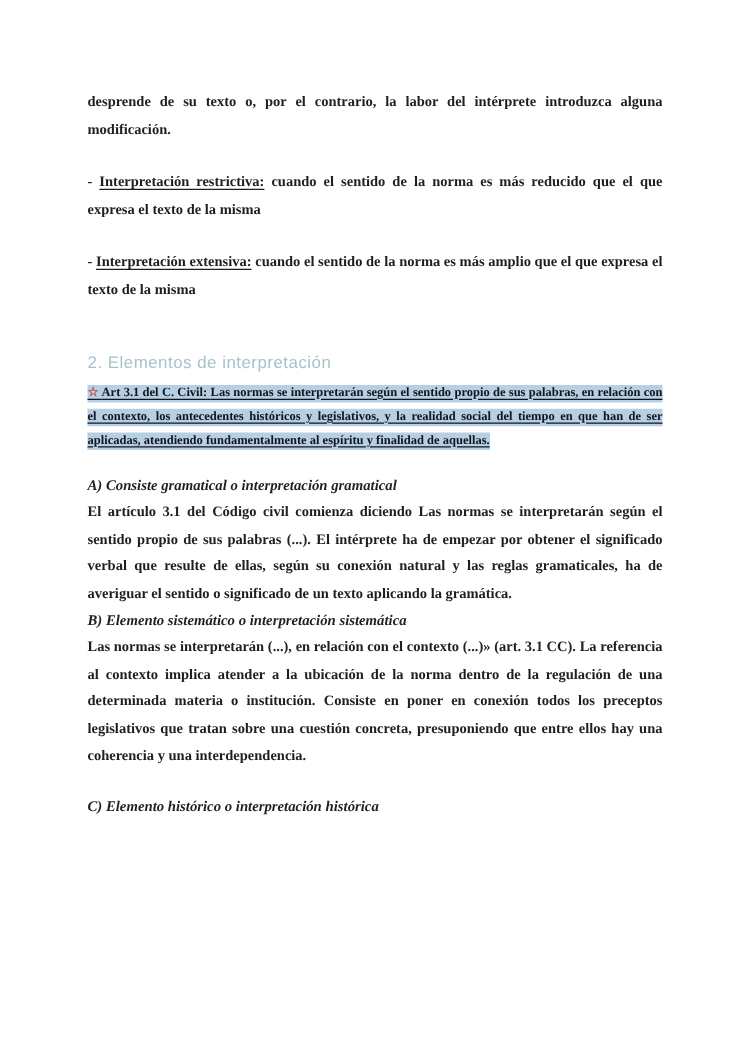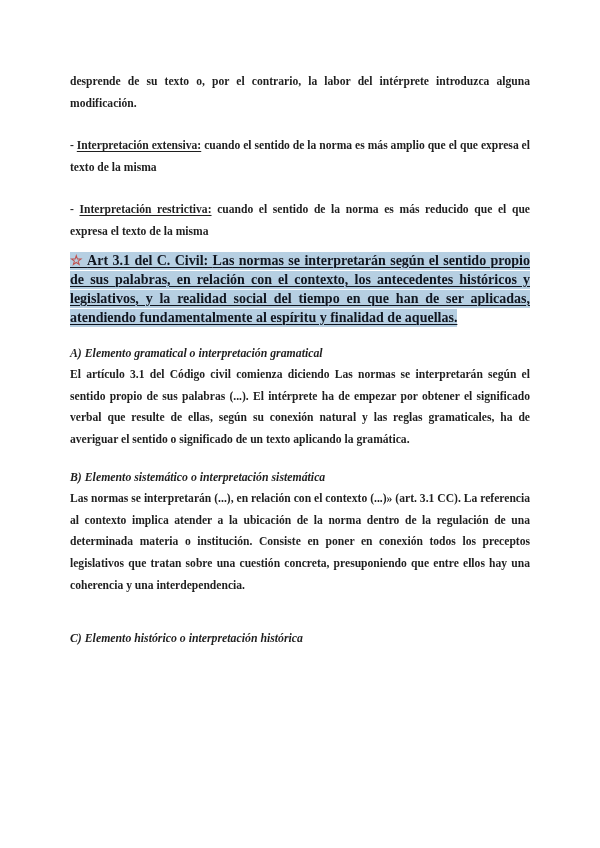--- a/index.html
+++ b/index.html
@@ -71,9 +71,9 @@
   <p class="body-text">desprende de su texto o, por el contrario, la labor del intérprete introduzca alguna modificación.</p>
 
 
+  <p class="body-text bullet"><span>- </span><span class="term">Interpretación restrictiva:</span><span> cuando el sentido de la norma es más reducido que el que expresa el texto de la misma</span></p>
+
   <p class="body-text bullet"><span>- </span><span class="term">Interpretación extensiva:</span><span> cuando el sentido de la norma es más amplio que el que expresa el texto de la misma</span></p>
-
-  <p class="body-text bullet"><span>- </span><span class="term">Interpretación restrictiva:</span><span> cuando el sentido de la norma es más reducido que el que expresa el texto de la misma</span></p>
 
 
 

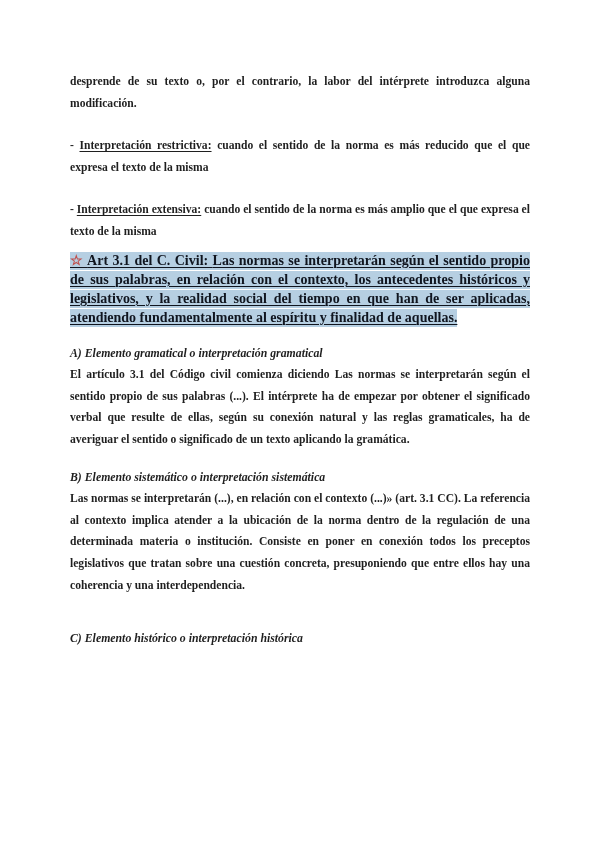--- a/index.html
+++ b/index.html
@@ -76,6 +76,7 @@
   <p class="body-text bullet"><span>- </span><span class="term">Interpretación extensiva:</span><span> cuando el sentido de la norma es más amplio que el que expresa el texto de la misma</span></p>
 
 
+  <h2 class="section-heading">2. Elementos de interpretación</h2>
 
 
   <p class="note-box"><span class="hl"><span class="star">☆ </span><span>Art 3.1 del C. Civil: </span><span>Las normas se interpretarán según el sentido propio de sus palabras, en relación con el contexto, los antecedentes históricos y legislativos, y la realidad social del tiempo en que han de ser aplicadas, atendiendo fundamentalmente al espíritu y finalidad de aquellas.</span></span></p>

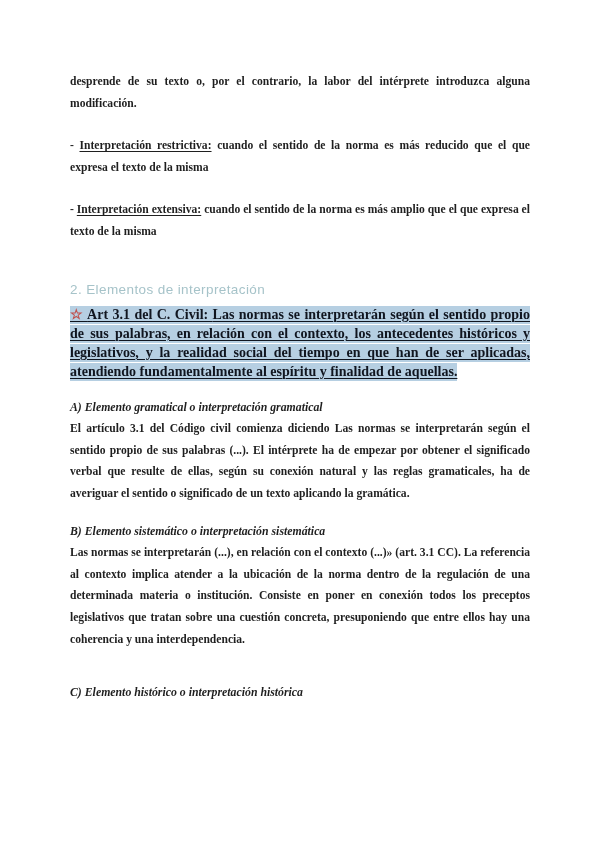--- a/index.html
+++ b/index.html
@@ -36,7 +36,7 @@
   }
   .note-box {
     margin-top: 8px;
-    font-size: 14px;
+    font-size: 10px;
     line-height: 19px;
     font-weight: bold;
     text-align: justify;

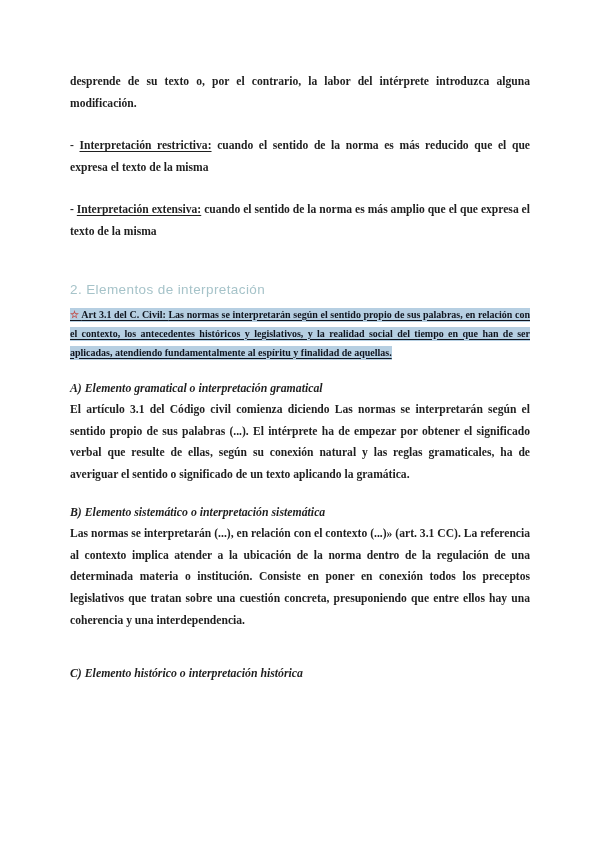--- a/index.html
+++ b/index.html
@@ -81,7 +81,7 @@
 
   <p class="note-box"><span class="hl"><span class="star">☆ </span><span>Art 3.1 del C. Civil: </span><span>Las normas se interpretarán según el sentido propio de sus palabras, en relación con el contexto, los antecedentes históricos y legislativos, y la realidad social del tiempo en que han de ser aplicadas, atendiendo fundamentalmente al espíritu y finalidad de aquellas.</span></span></p>
 
-  <p class="sub-heading mt-a">A) Elemento gramatical o interpretación gramatical</p>
+  <p class="sub-heading mt-a">A) Consiste gramatical o interpretación gramatical</p>
   <p class="body-text">El artículo 3.1 del Código civil comienza diciendo Las normas se interpretarán según el sentido propio de sus palabras (...). El intérprete ha de empezar por obtener el significado verbal que resulte de ellas, según su conexión natural y las reglas gramaticales, ha de averiguar el sentido o significado de un texto aplicando la gramática.</p>
 
   <p class="sub-heading mt-b">B) Elemento sistemático o interpretación sistemática</p>

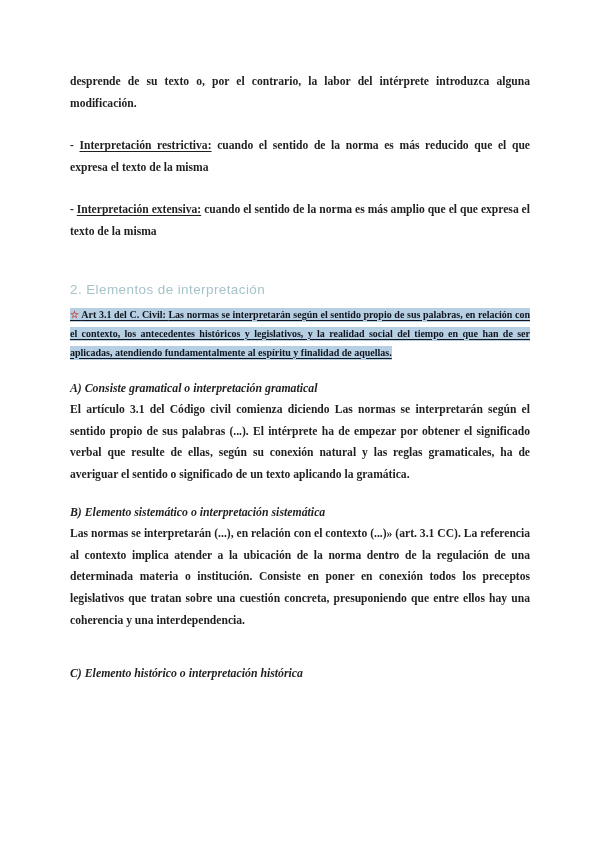--- a/index.html
+++ b/index.html
@@ -60,7 +60,7 @@
     color: #1f1f1f;
   }
   .mt-a { margin-top: 16px; }
-  .mt-b { margin-top: 16px; }
+  .mt-b { margin-top: 0; }
   .mt-c { margin-top: 32px; }
 </style>
 </head>

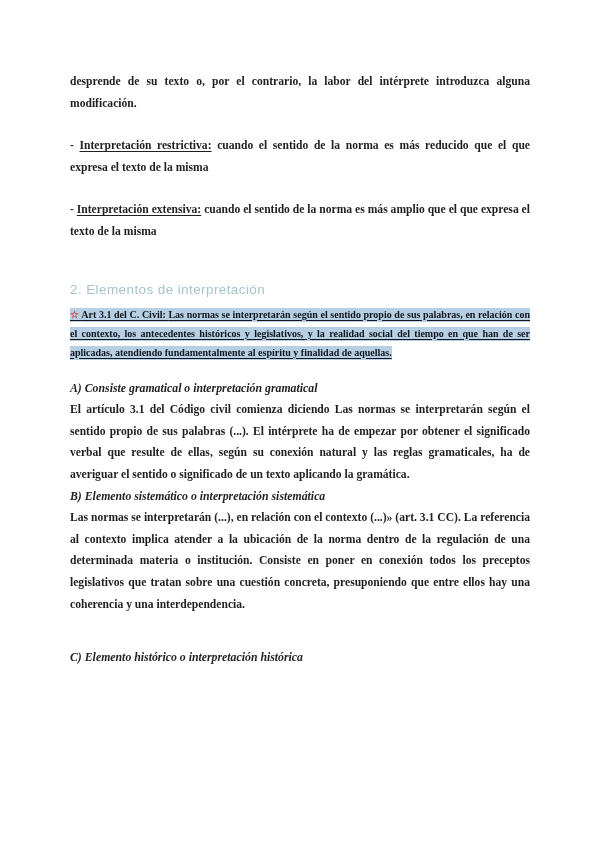--- a/index.html
+++ b/index.html
@@ -61,7 +61,7 @@
   }
   .mt-a { margin-top: 16px; }
   .mt-b { margin-top: 0; }
-  .mt-c { margin-top: 32px; }
+  .mt-c { margin-top: 20px; }
 </style>
 </head>
 <body>

